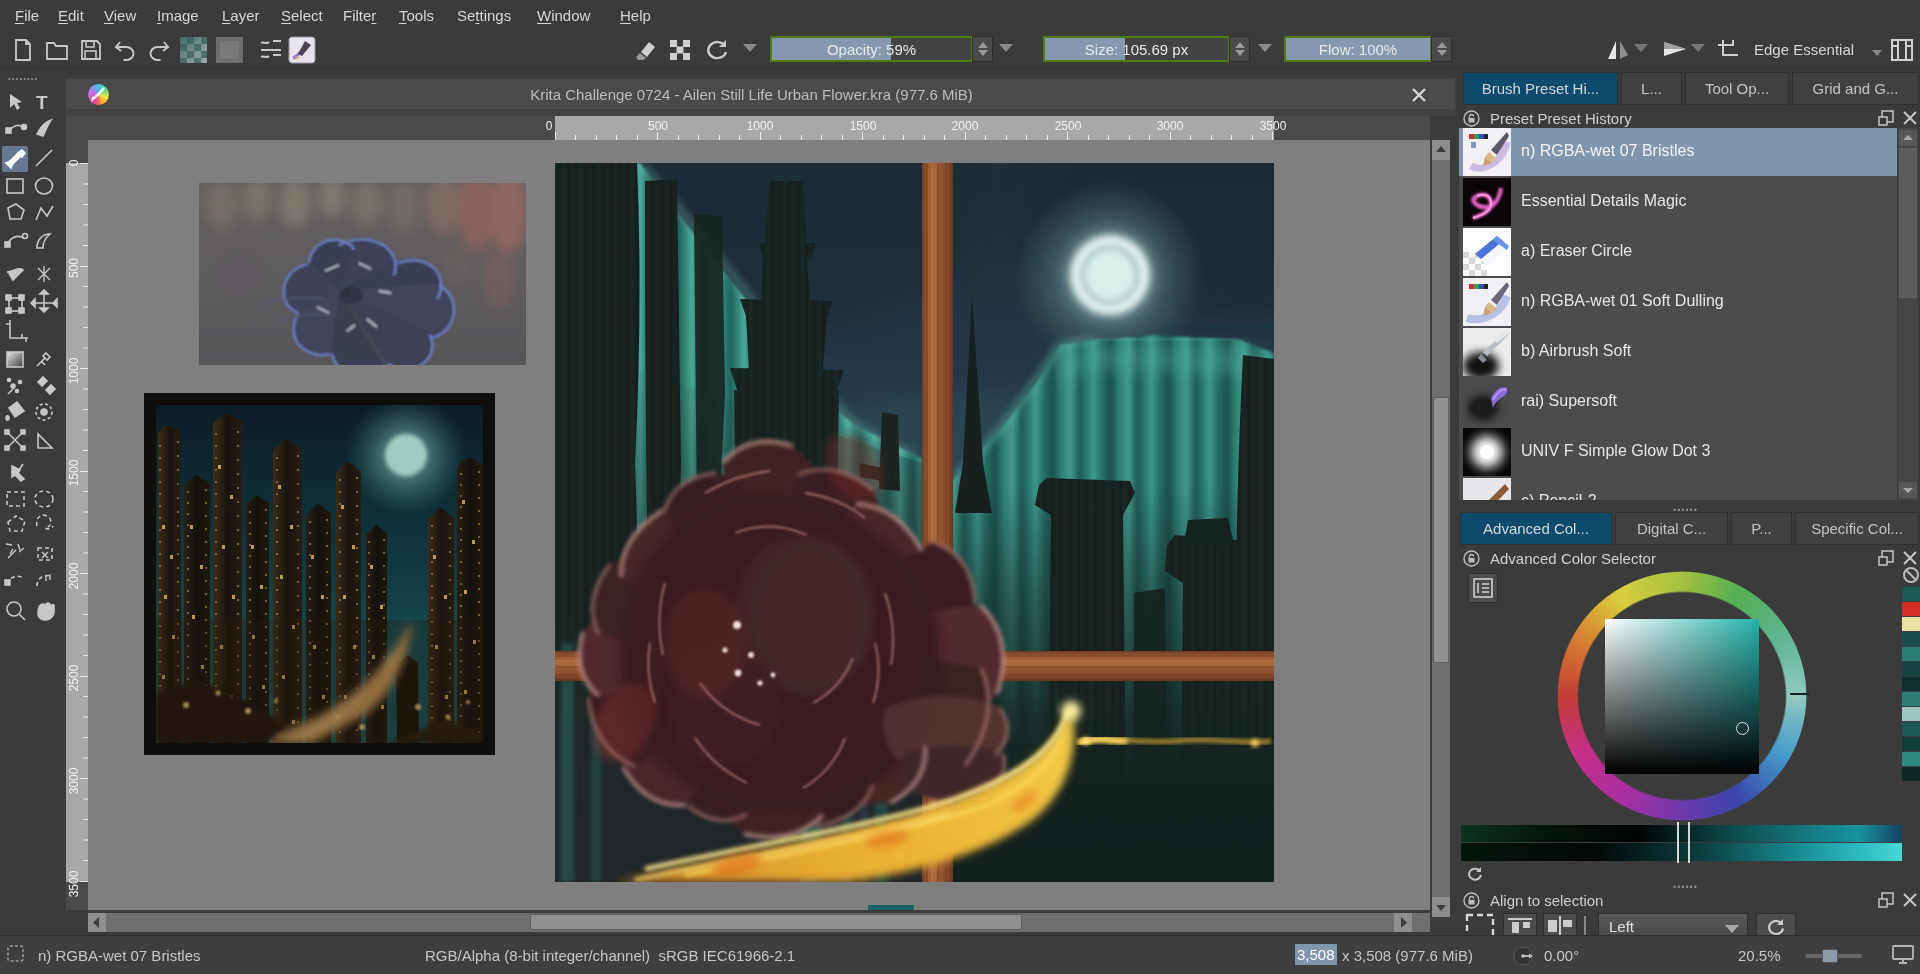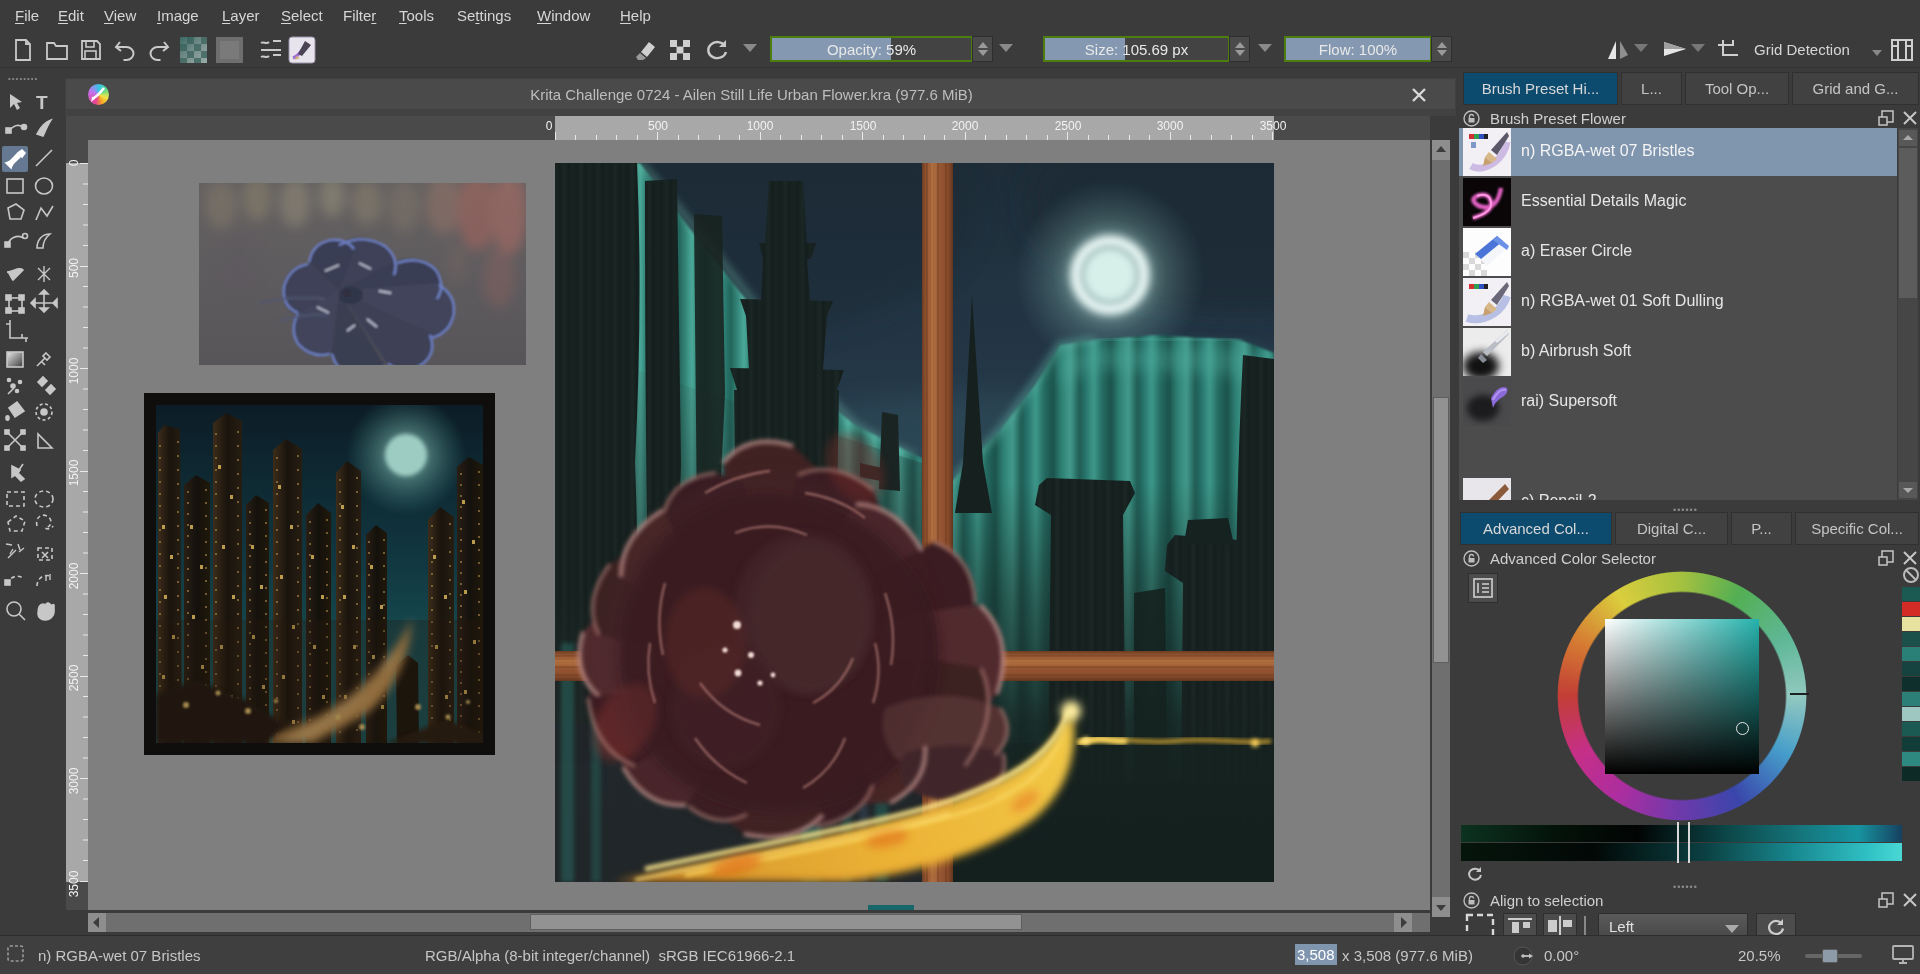--- a/index.html
+++ b/index.html
@@ -177,7 +177,7 @@
 <svg class="icon" style="left:1716px;top:6px" width="24" height="24" viewBox="0 0 24 24">
         <path d="M7 2v15h15M2 7h15V2" fill="none" stroke="#cfcfcf" stroke-width="2"></path>
       </svg>
-<span style="position:absolute;left:1754px;top:9px;font-size:15px;color:#d6d6d6;">Grid Detection</span>
+<span style="position:absolute;left:1754px;top:9px;font-size:15px;color:#d6d6d6;">Edge Essential</span>
 <span class="drop" style="left:1872px;top:18px;border-left-width:5px;border-right-width:5px;border-top-width:6px;border-top-color:#888"></span>
 <svg class="icon" style="left:1890px;top:6px" width="24" height="24" viewBox="0 0 24 24">
         <rect x="2" y="2" width="20" height="20" fill="none" stroke="#cfcfcf" stroke-width="2"></rect>

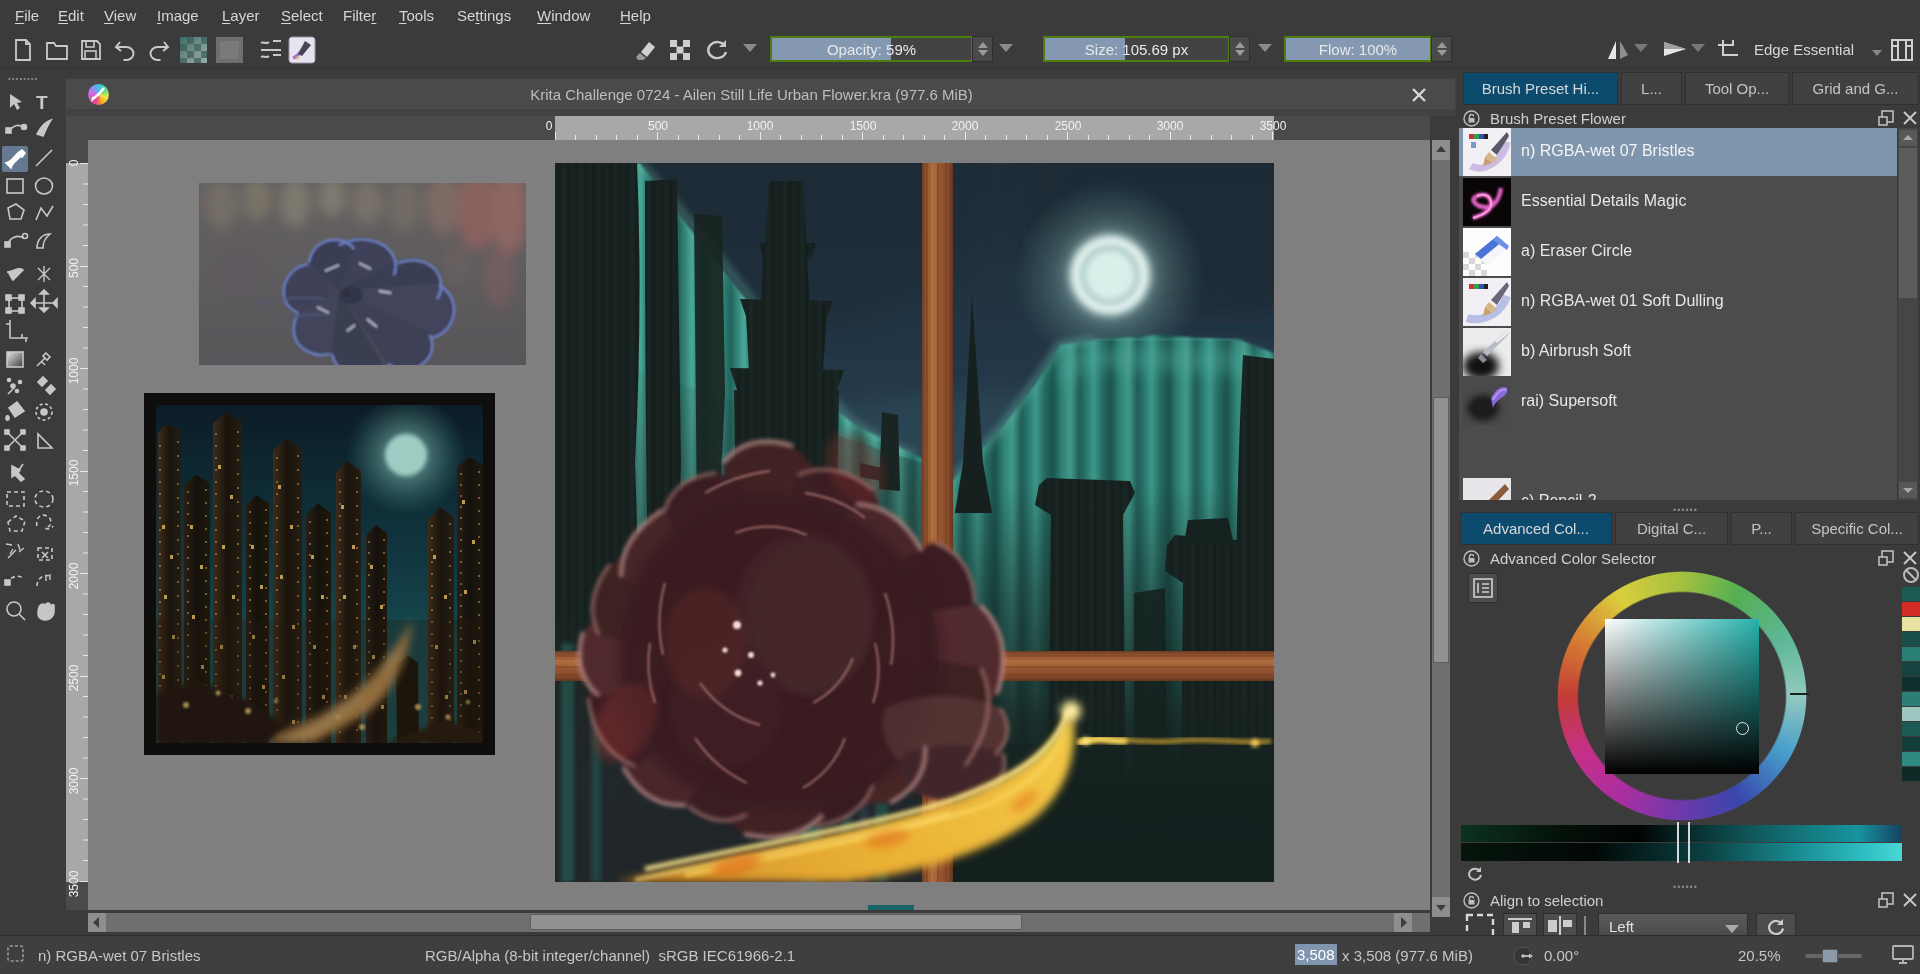--- a/index.html
+++ b/index.html
@@ -843,7 +843,7 @@
           <rect x="5.5" y="8" width="6" height="4.5" fill="#bdbdbd"></rect>
           <path d="M6.5 8V6.5a2 2 0 0 1 4 0" fill="none" stroke="#bdbdbd" stroke-width="1.3"></path>
         </svg>
-    <span style="position:absolute;left:27px;top:0;width:300px;">Brush Preset Flower</span>
+    <span style="position:absolute;left:27px;top:0;width:300px;">Preset Preset History</span>
   </div>
   <svg style="position:absolute;left:420px;top:42px" width="16" height="16" viewBox="0 0 16 16">
         <rect x="4" y="1" width="11" height="11" fill="none" stroke="#c6c6c6" stroke-width="1.5"></rect>

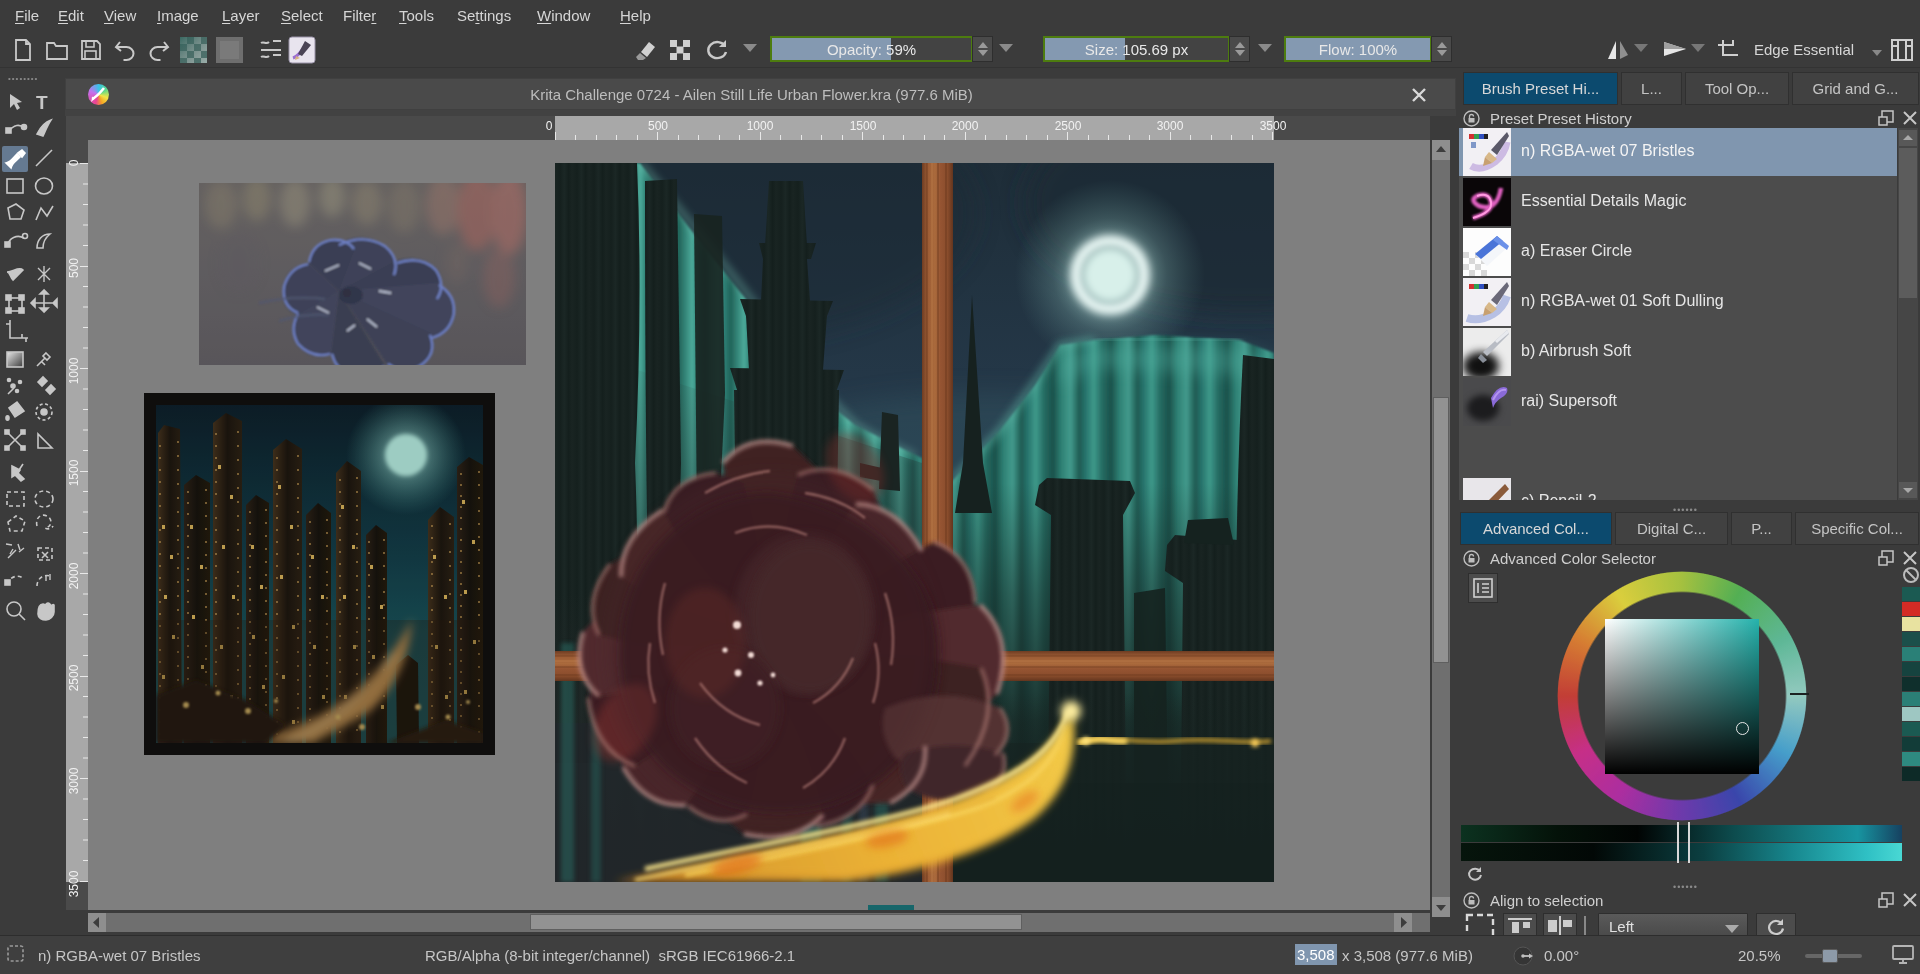--- a/index.html
+++ b/index.html
@@ -928,6 +928,14 @@
           </svg>
       <span class="lb">rai) Supersoft</span>
     </div>
+    <div class="bitem" style="top:300px;">
+      <svg class="thumb" viewBox="0 0 48 48">
+            <rect width="48" height="48" fill="#060606"></rect>
+            <circle cx="24" cy="24" r="16" fill="#fff" filter="blur(6px)"></circle>
+            <circle cx="24" cy="24" r="7" fill="#fff"></circle>
+          </svg>
+      <span class="lb">UNIV F Simple Glow Dot 3</span>
+    </div>
     <div class="bitem" style="top:350px;">
       <svg class="thumb" viewBox="0 0 48 48">
             <rect width="48" height="48" fill="#e8e6ea"></rect>

